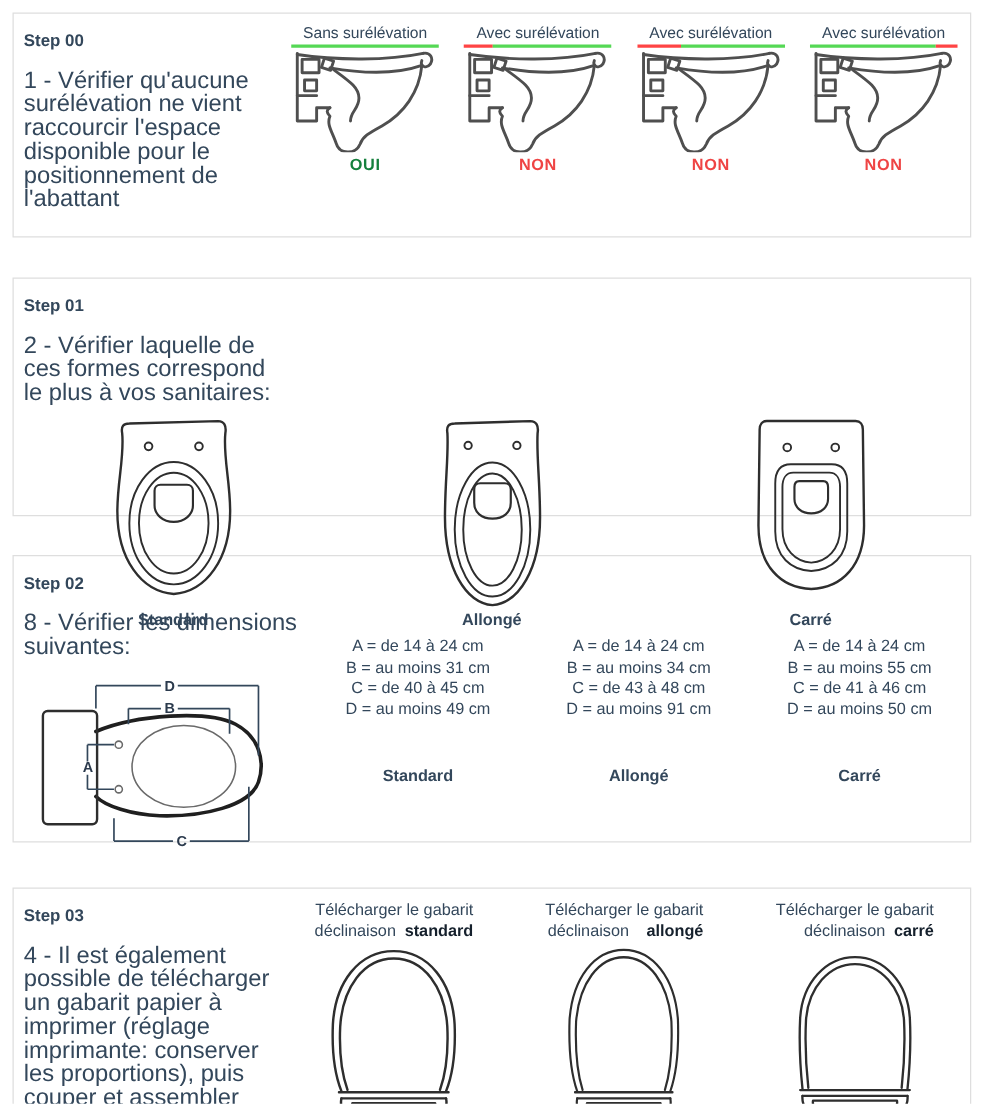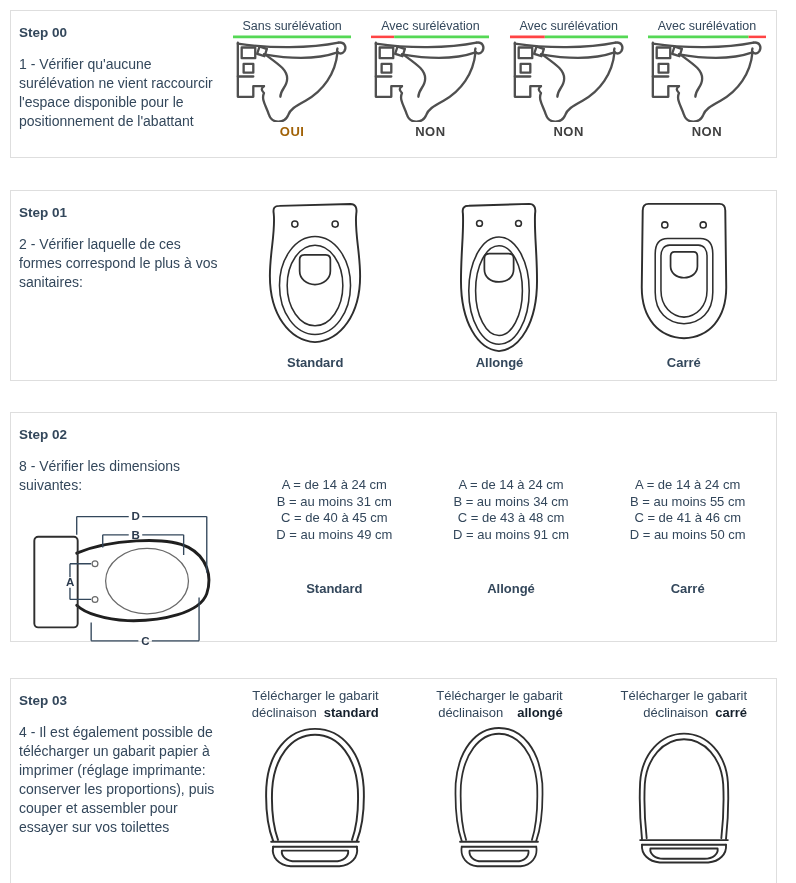--- a/index.html
+++ b/index.html
@@ -7,7 +7,7 @@
 
   .box { box-sizing:border-box; margin-left:10px; width:767px;
          border:1px solid #dedede; background:#fff; display:flex; }
-  #s1 { margin-top:10px;  height:148px; }
+  #s1 { margin-top:10px;  height:180px; }
   #s2 { margin-top:32px;  height:191px; }
   #s3 { margin-top:31px;  height:230px; }
   #s4 { margin-top:36px;  height:235px; }

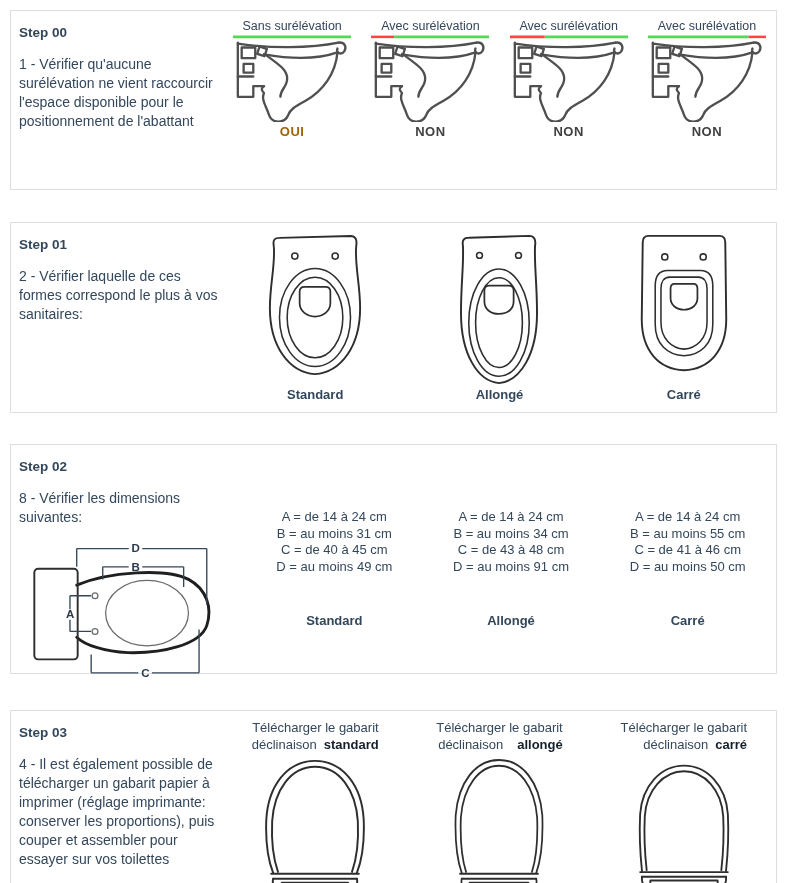--- a/index.html
+++ b/index.html
@@ -14,7 +14,7 @@
 
   .textcol { width:212px; flex:none; padding:14px 0 0 8px; box-sizing:border-box; }
   .step-title { font-weight:bold; font-size:13.5px; margin:0 0 15px 0; }
-  .step-desc  { font-size:14px; line-height:19px; margin:0; }
+  .step-desc  { font-size:19px; line-height:19px; margin:0; }
 
   .figrow { flex:1; display:flex; }
   .figcol { flex:1; display:flex; flex-direction:column; align-items:center; }

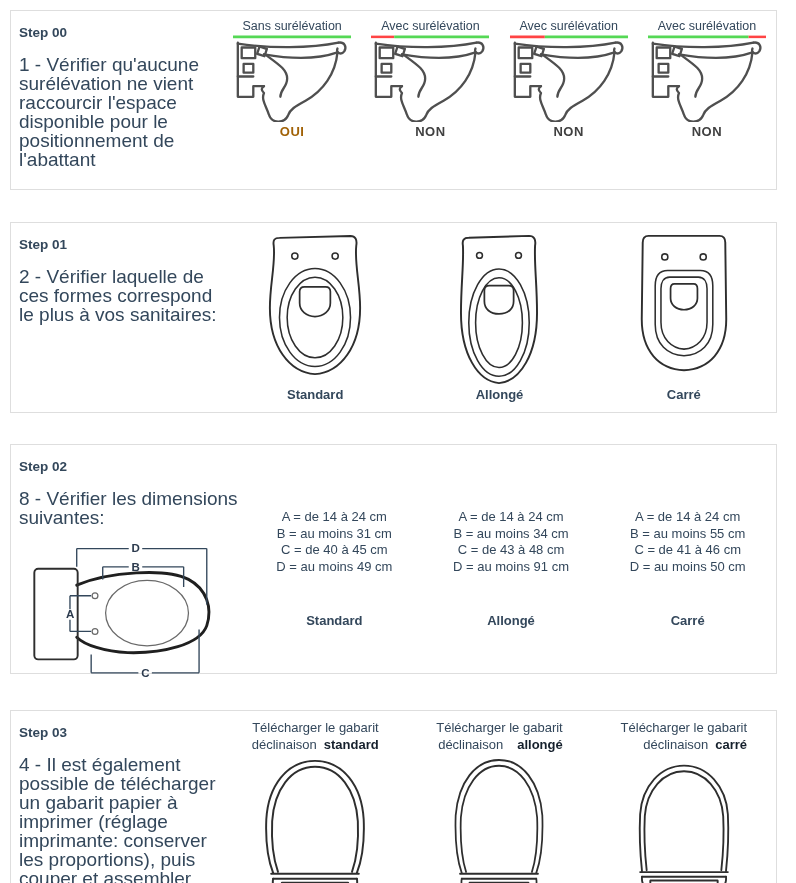--- a/index.html
+++ b/index.html
@@ -23,7 +23,7 @@
   .fig00 { padding-top:8px; }
   .fig-label { font-size:12.5px; }
   .verdict { font-size:13px; font-weight:bold; margin-top:2px; letter-spacing:.5px; }
-  .ok { color:#a16207; } .no { color:#404040; }
+  .ok { color:#15803d; } .no { color:#404040; }
 
   
   .fig01 { height:100%; box-sizing:border-box; padding:8px 0 10px 0; }

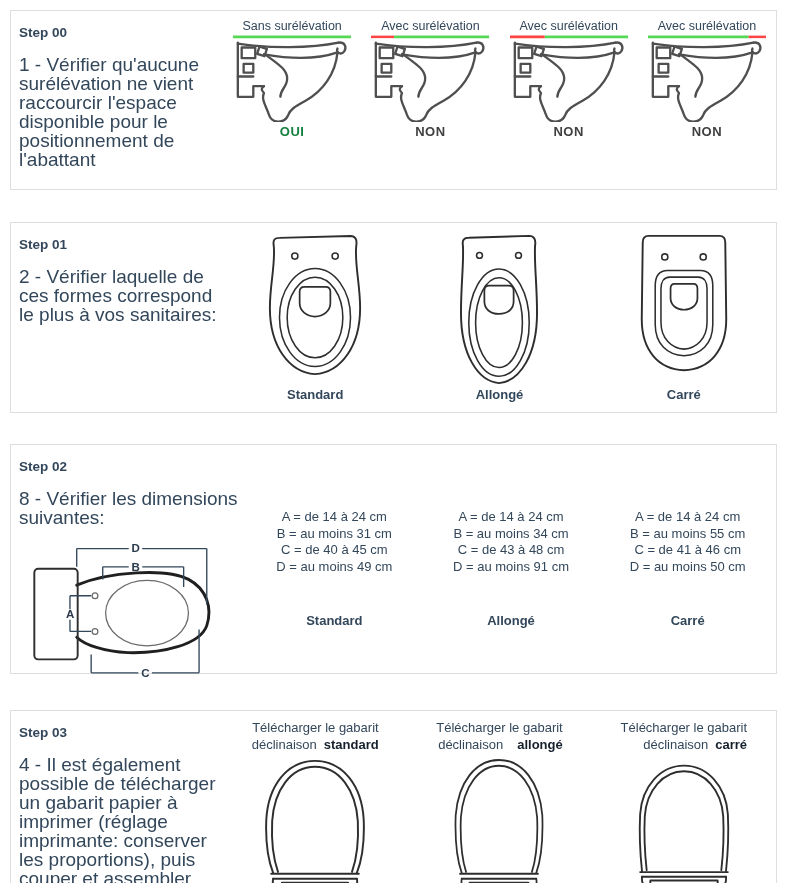--- a/index.html
+++ b/index.html
@@ -23,7 +23,7 @@
   .fig00 { padding-top:8px; }
   .fig-label { font-size:12.5px; }
   .verdict { font-size:13px; font-weight:bold; margin-top:2px; letter-spacing:.5px; }
-  .ok { color:#15803d; } .no { color:#404040; }
+  .ok { color:#15803d; } .no { color:#ef4444; }
 
   
   .fig01 { height:100%; box-sizing:border-box; padding:8px 0 10px 0; }

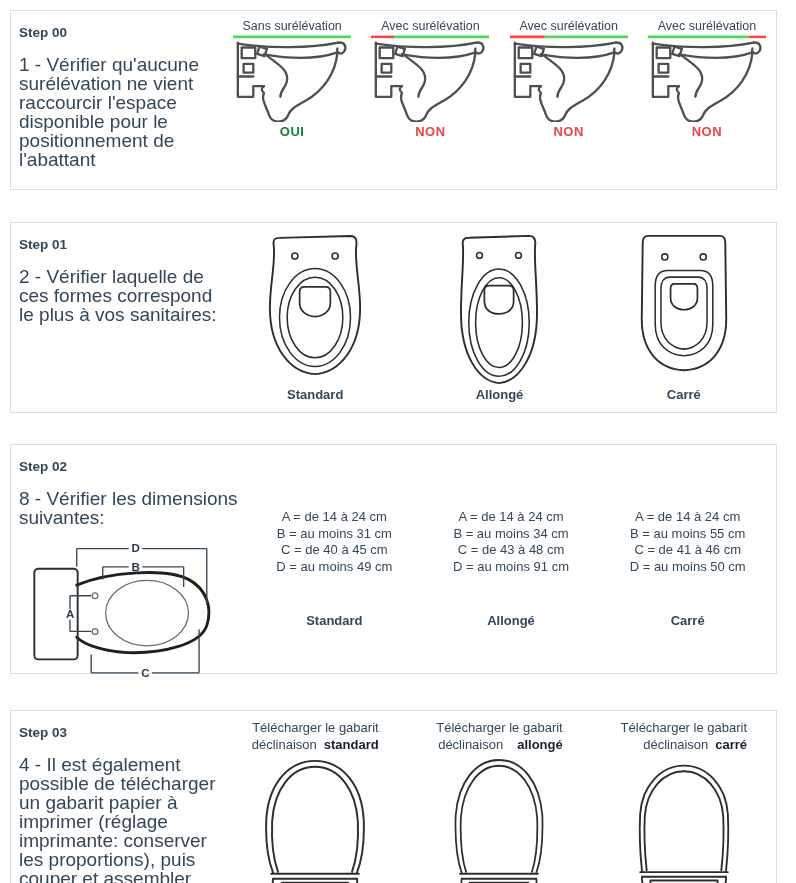--- a/index.html
+++ b/index.html
@@ -8,7 +8,7 @@
   .box { box-sizing:border-box; margin-left:10px; width:767px;
          border:1px solid #dedede; background:#fff; display:flex; }
   #s1 { margin-top:10px;  height:180px; }
-  #s2 { margin-top:32px;  height:191px; }
+  #s2 { margin-top:32px;  height:191px;flex-direction:column; }
   #s3 { margin-top:31px;  height:230px; }
   #s4 { margin-top:36px;  height:235px; }
 

